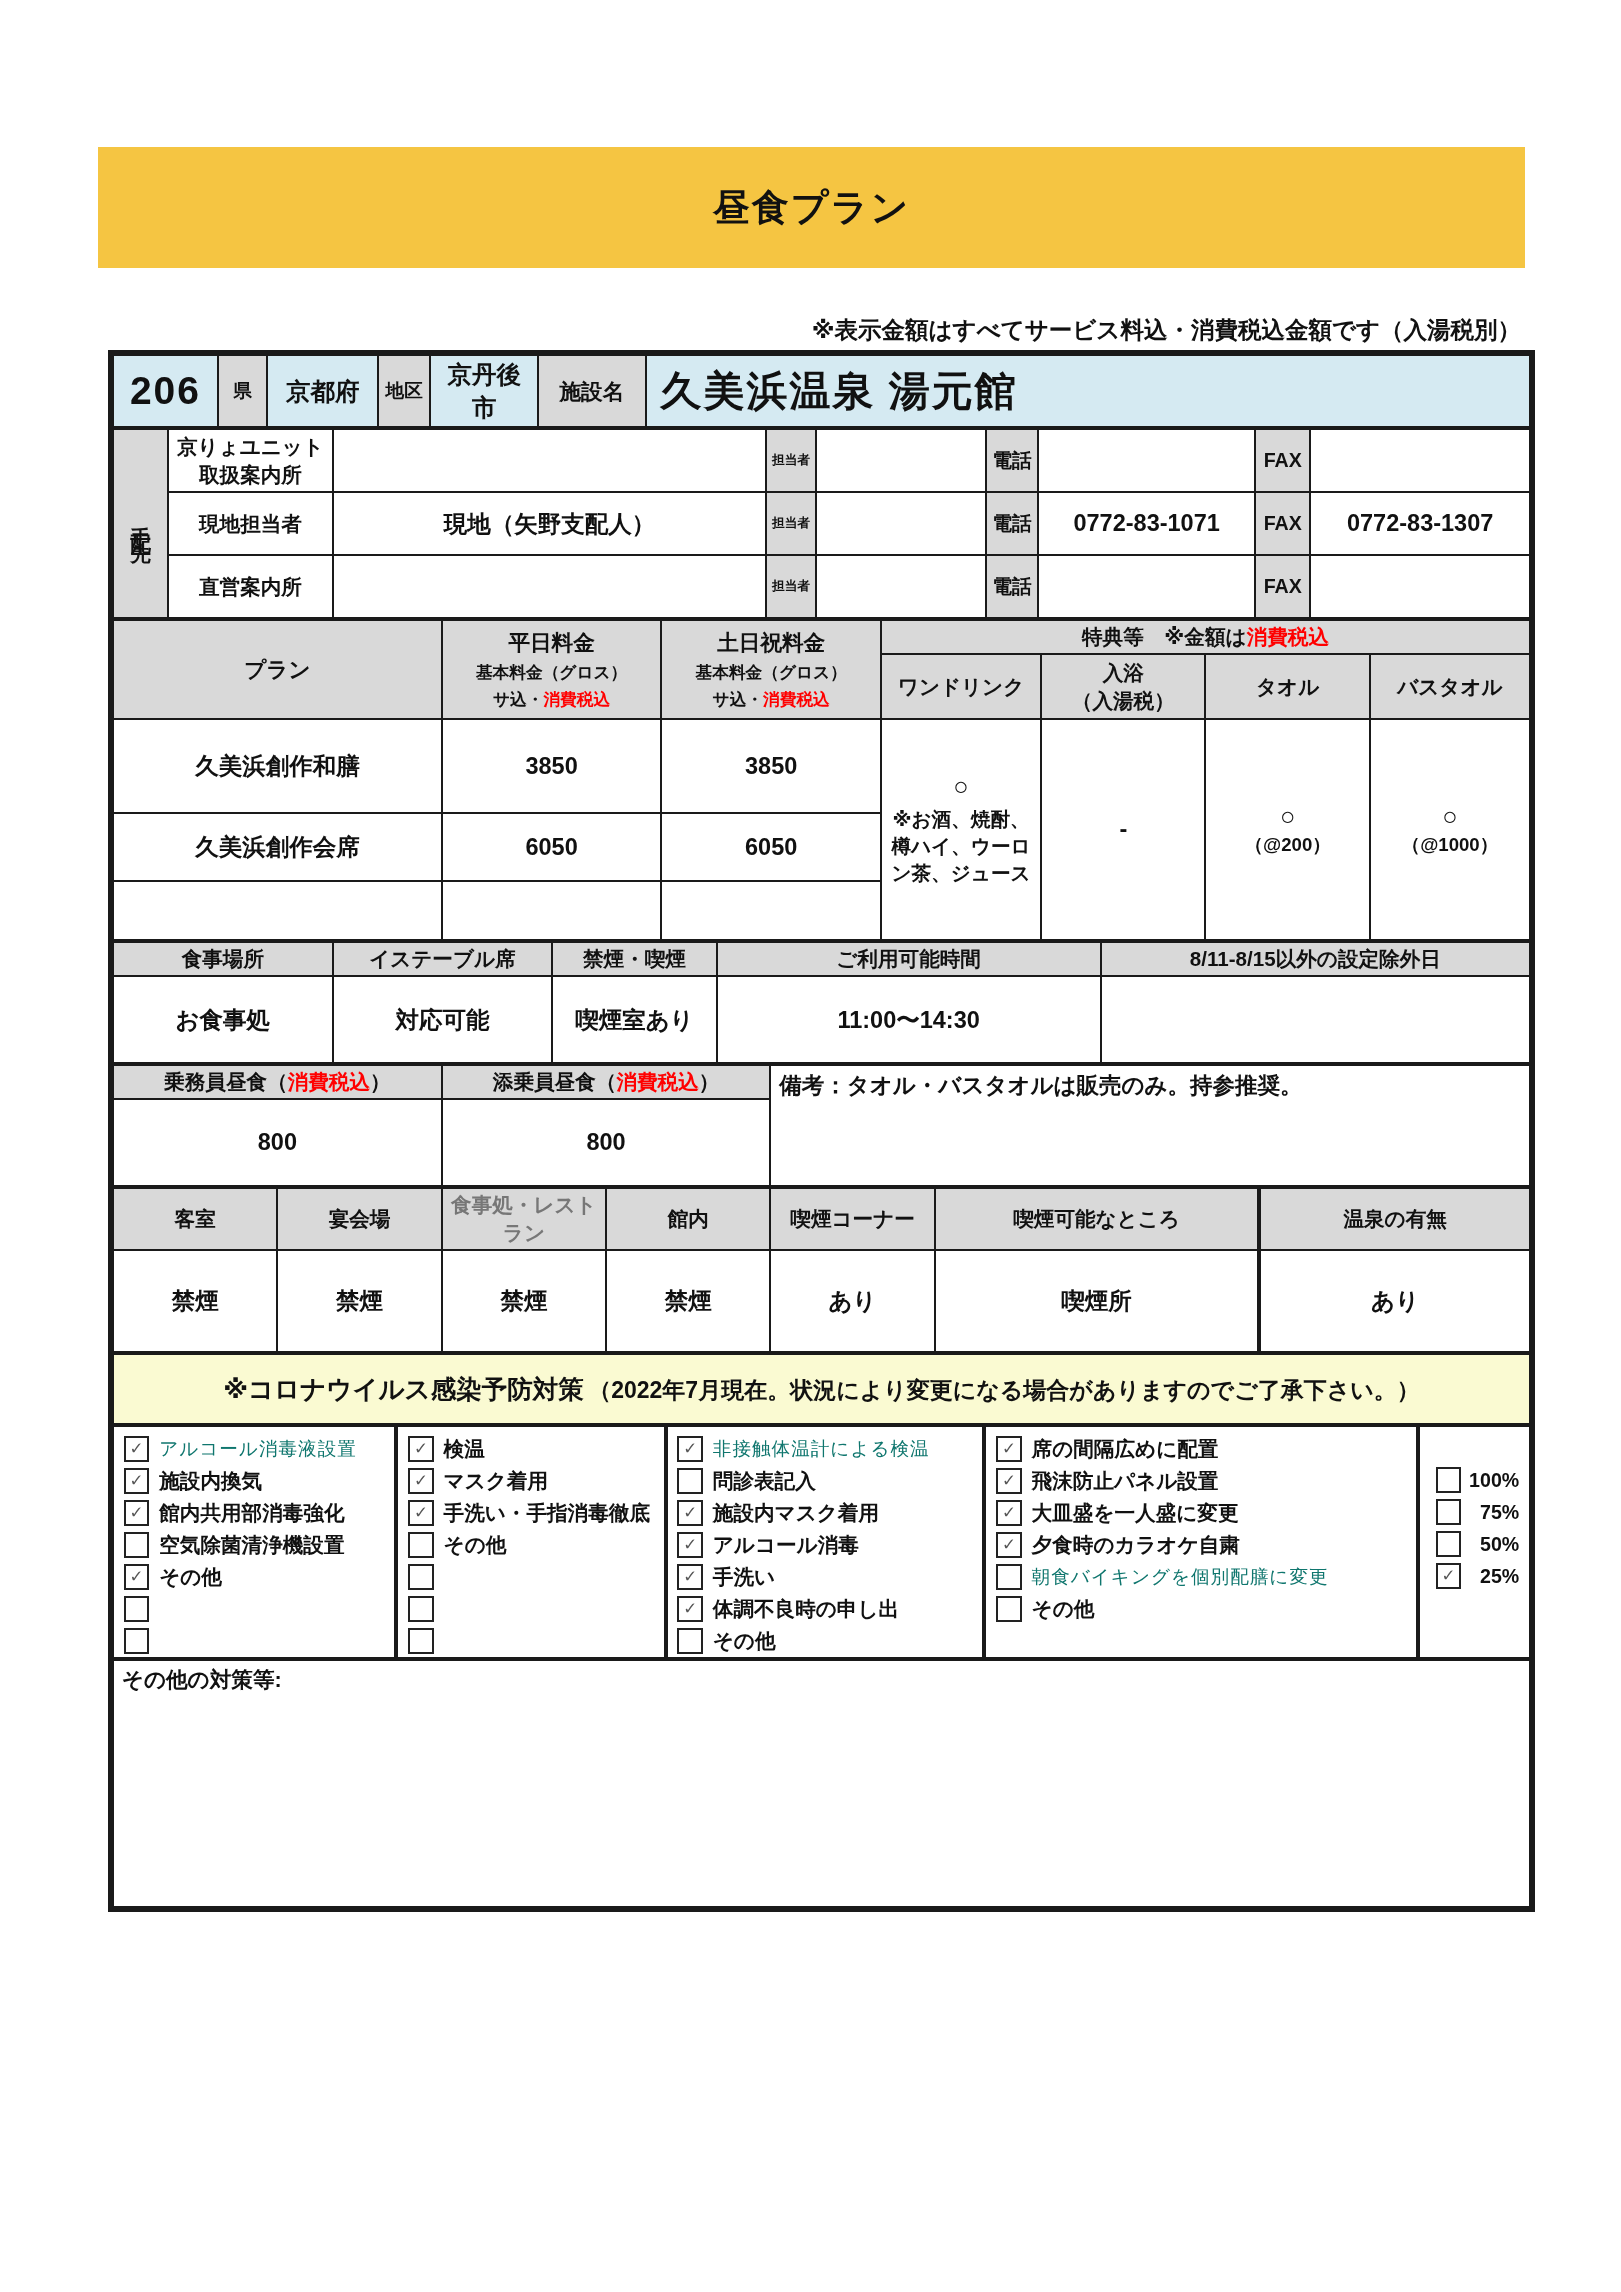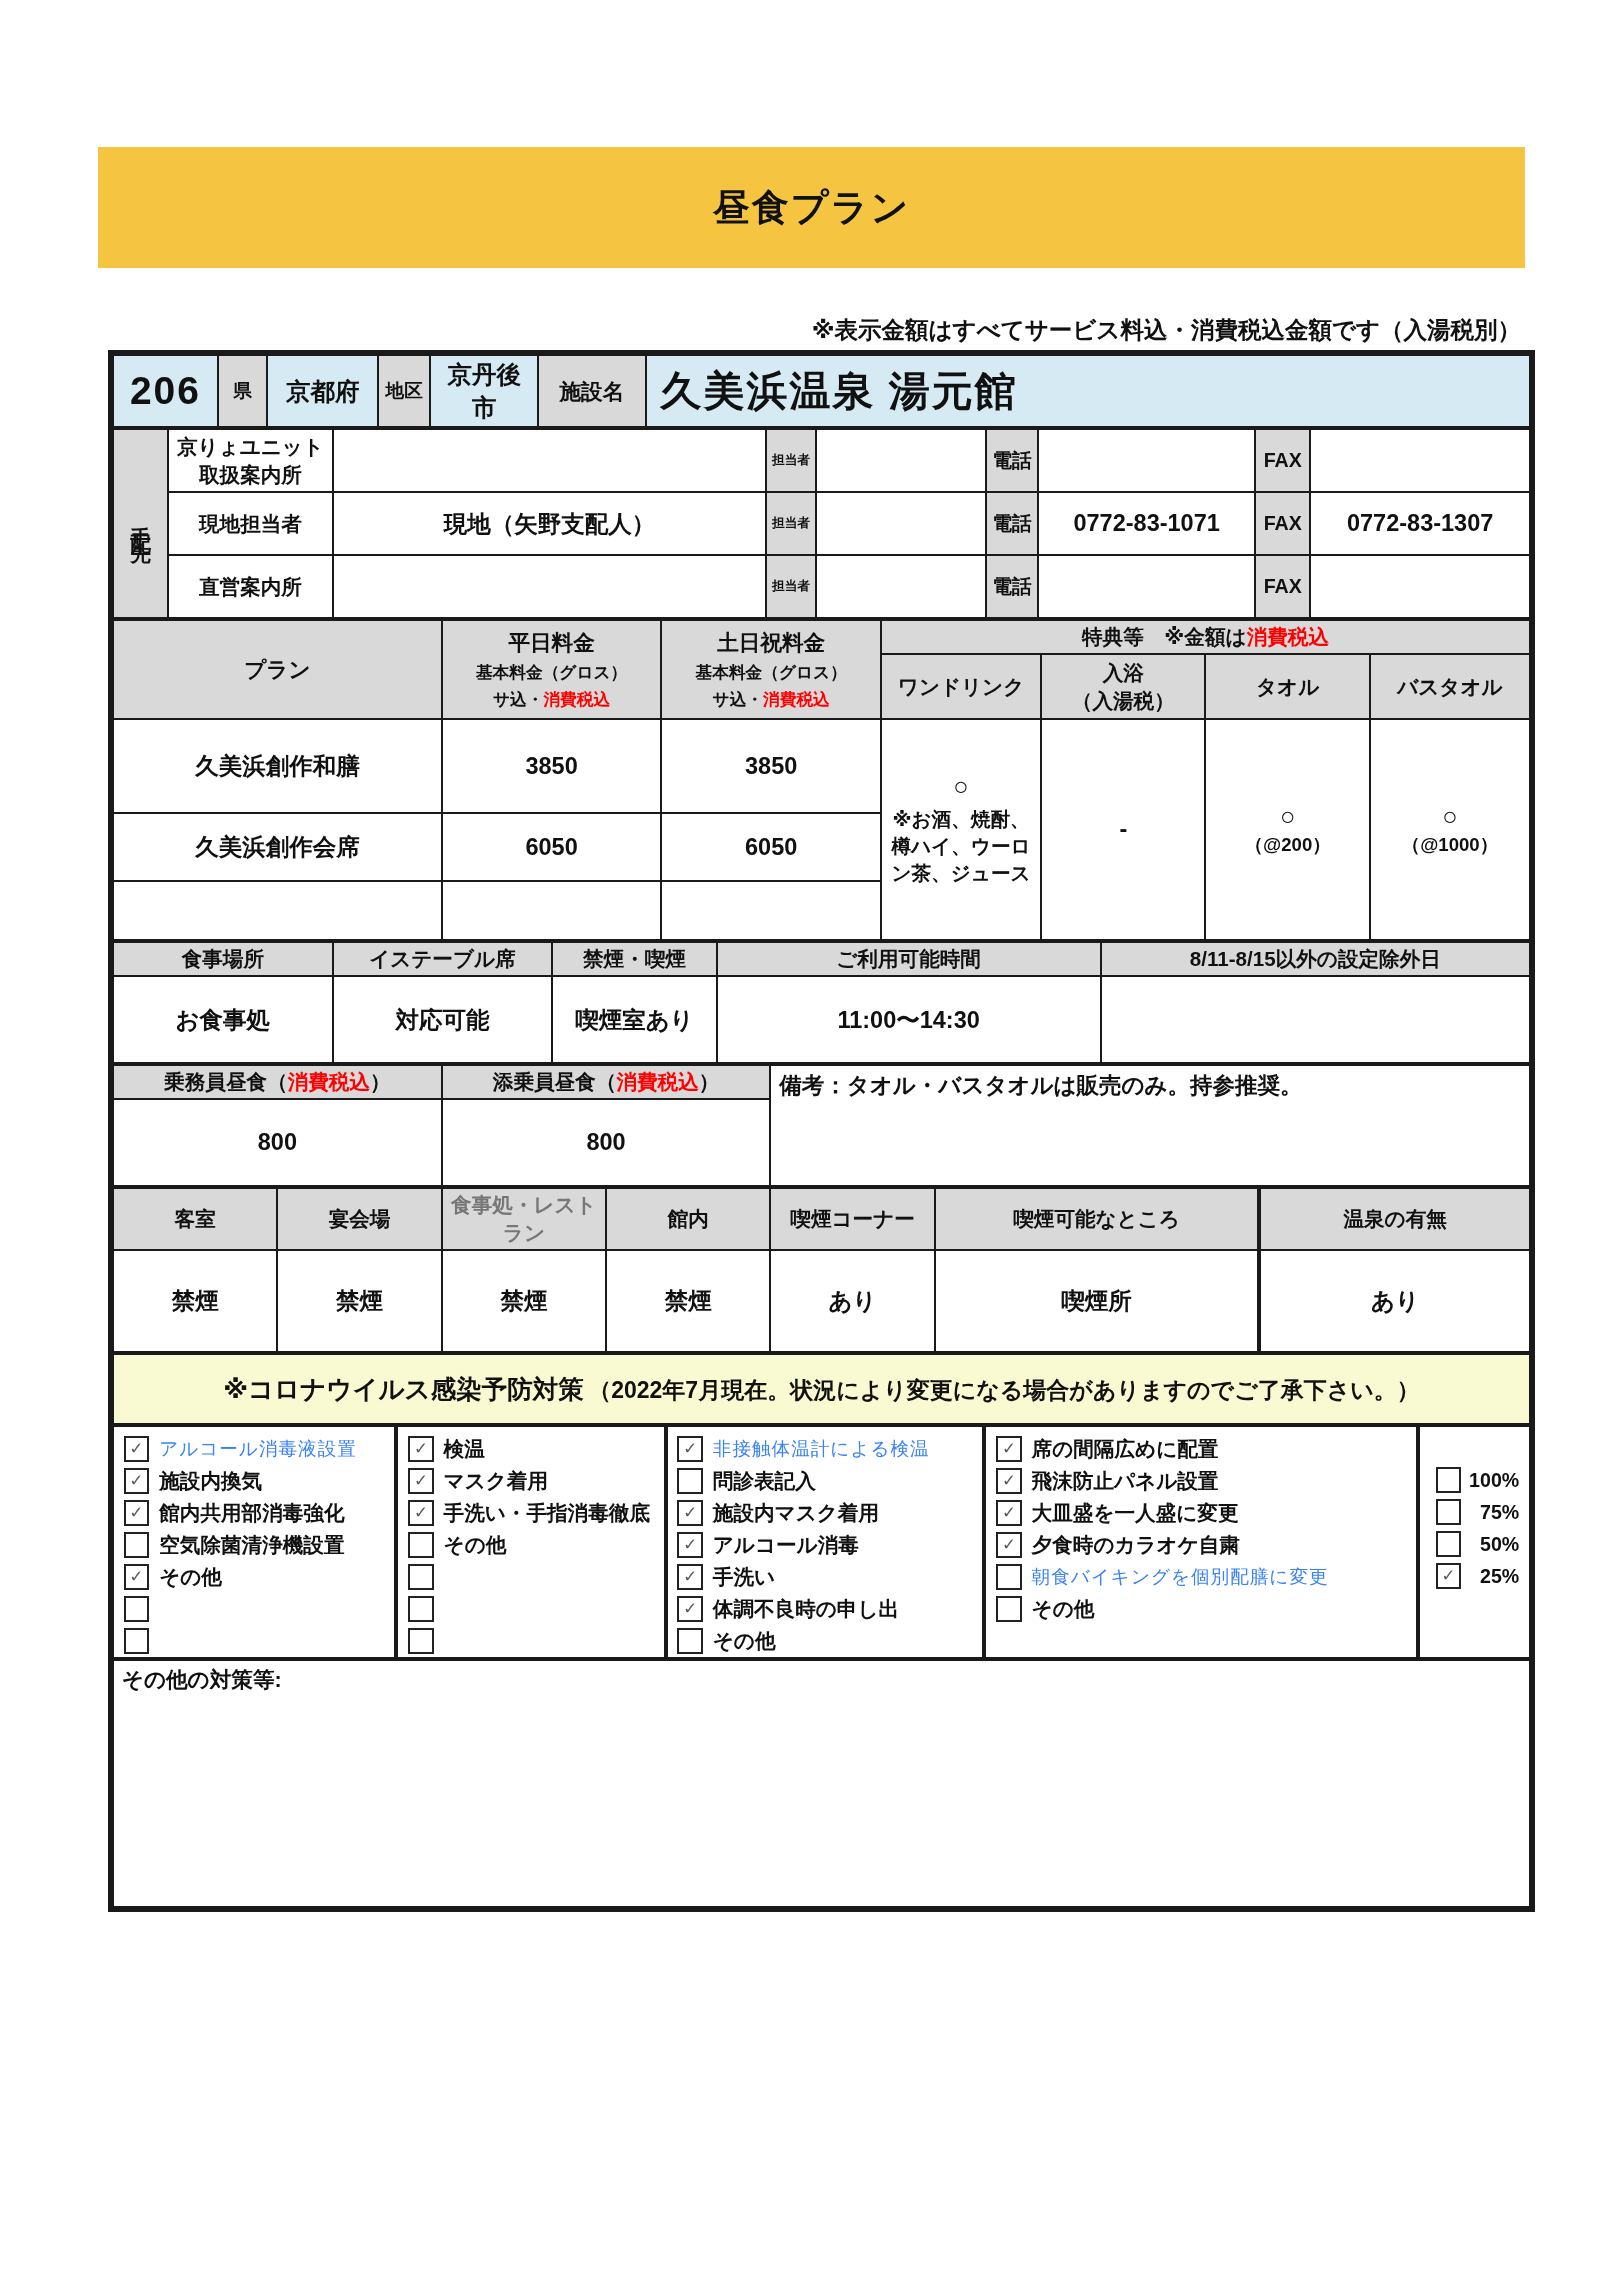--- a/index.html
+++ b/index.html
@@ -74,7 +74,7 @@
   .cb{width:21.6px;height:21.6px;border:2px solid #222;flex:0 0 21.6px;display:flex;align-items:center;justify-content:center;background:#fff;}
   .cb .mk{font-size:16.7px;font-weight:400;color:#555;line-height:1;}
   .cb-label{font-size:20.6px;font-weight:700;margin-left:9.8px;white-space:nowrap;}
-  .cb-label.muted{color:#3b82f6;font-weight:400;font-size:18.6px;letter-spacing:1px;}
+  .cb-label.muted{color:#0f766e;font-weight:400;font-size:18.6px;letter-spacing:1px;}
   .occ{padding-top:37px !important;}
   .occ .cb-item{justify-content:space-between;padding:0 5.9px;}
   .occ .cb-label{font-size:19.6px;margin-left:5.9px;}

